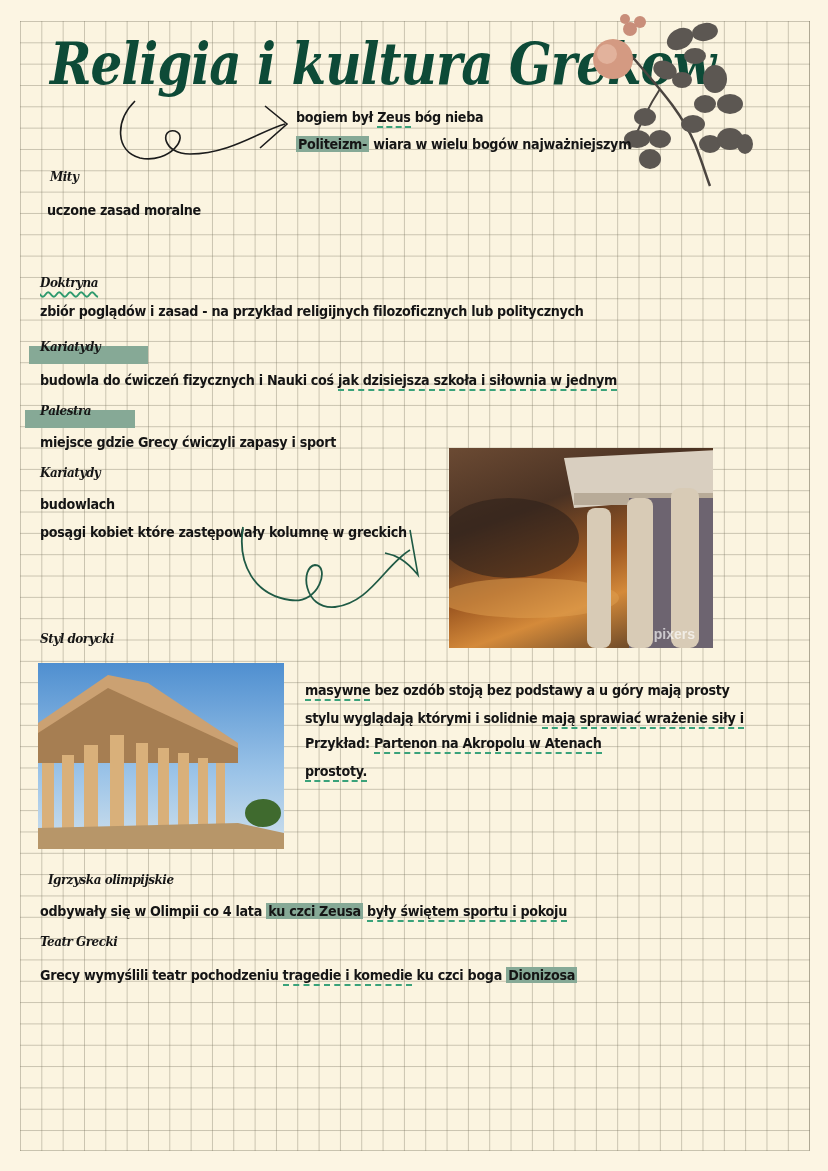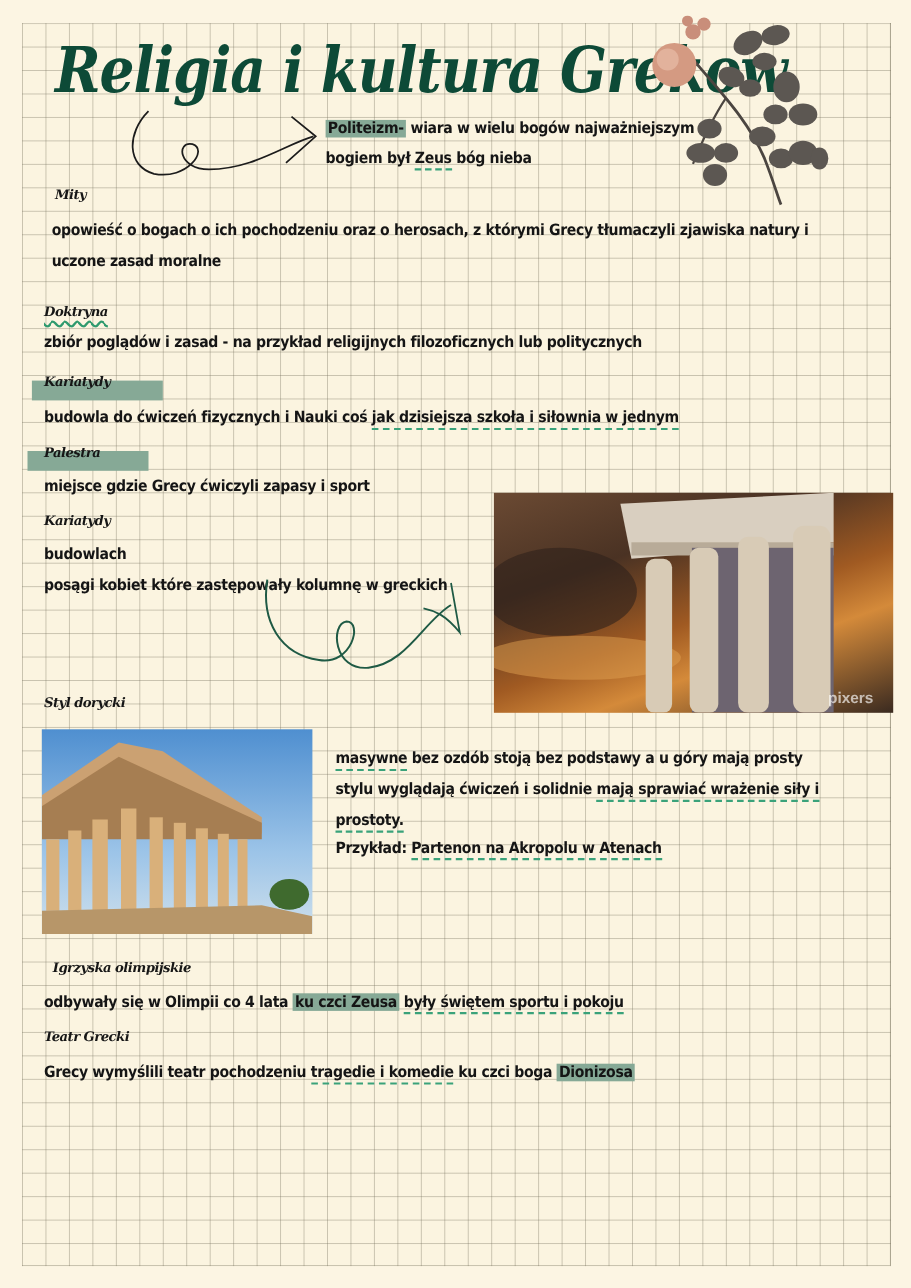--- a/index.html
+++ b/index.html
@@ -83,8 +83,8 @@
 </svg>
 
 <div class="abs body-text" style="left:296px;top:104px;line-height:27px">
+  <div><span>bogiem był </span><span class="dash">Zeus</span><span> bóg nieba</span></div>
   <div><span class="hl">Politeizm-</span><span> wiara w wielu bogów najważniejszym</span></div>
-  <div><span>bogiem był </span><span class="dash">Zeus</span><span> bóg nieba</span></div>
 </div>
 
 <div class="abs heading" style="left:50px;top:170px">Mity</div>

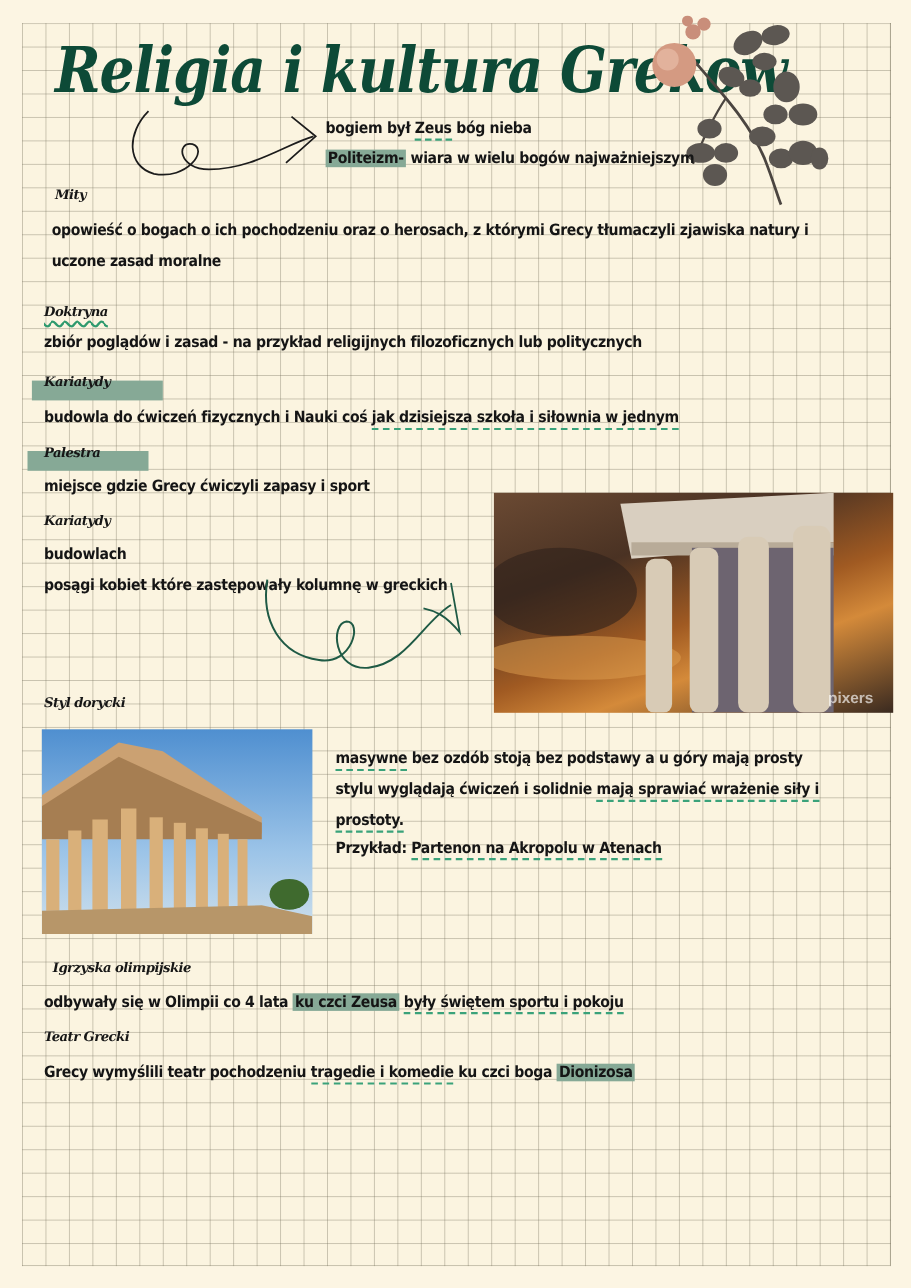--- a/index.html
+++ b/index.html
@@ -89,7 +89,6 @@
 
 <div class="abs heading" style="left:50px;top:170px">Mity</div>
 <div class="abs body-text" style="left:47px;top:196px">
-  <div>opowieść o bogach o ich pochodzeniu oraz o herosach, z którymi Grecy tłumaczyli zjawiska natury i</div>
   <div>uczone zasad moralne</div>
 </div>
 

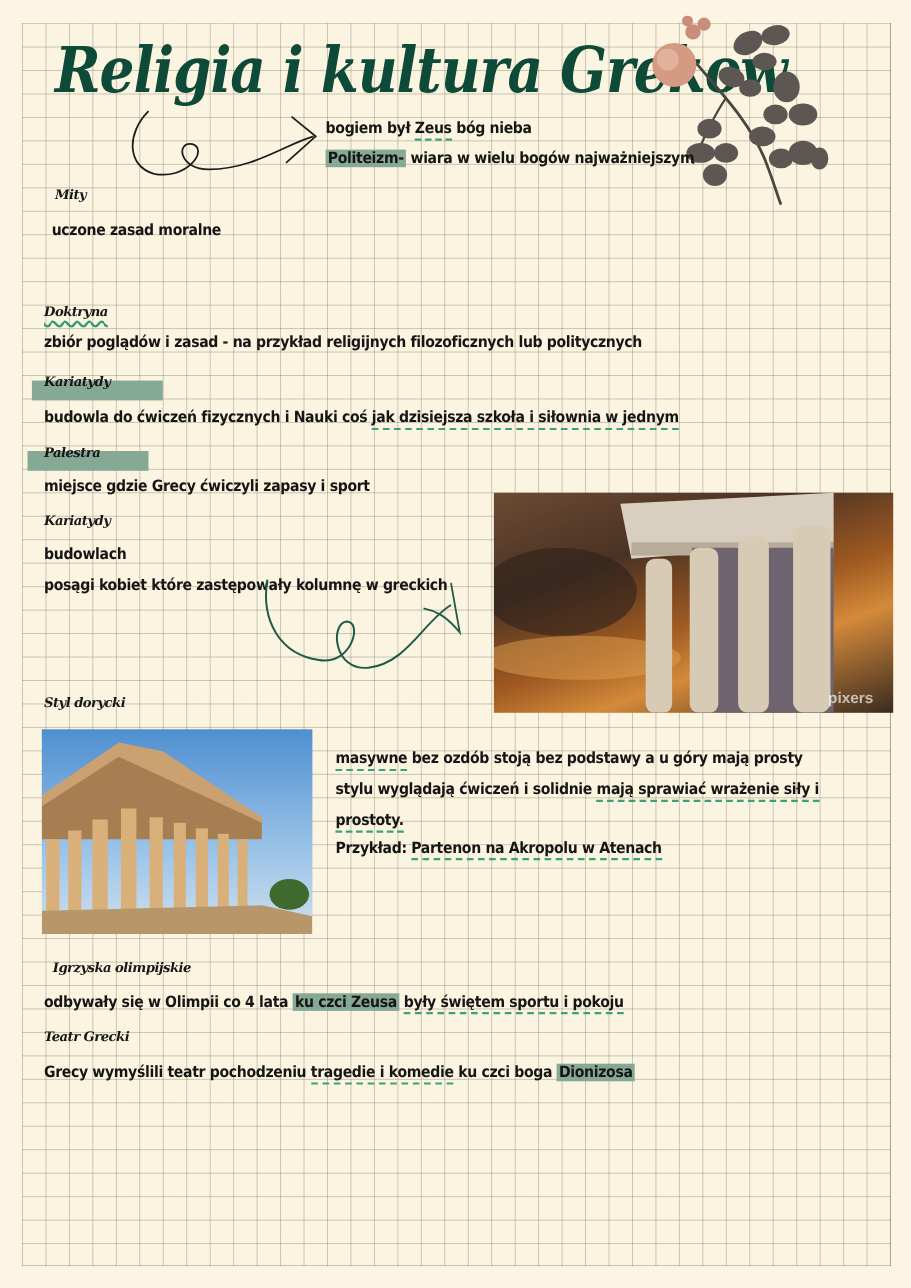--- a/index.html
+++ b/index.html
@@ -114,7 +114,7 @@
   <path d="M150 28 C160 30 170 34 183 50 L175 5" stroke="#1f5a45" stroke-width="1.6" fill="none"></path>
 </svg>
 
-<div class="photo" style="left:449px;top:448px;width:363px;height:200px;background:linear-gradient(160deg,#6b4a33 0%,#4a3223 30%,#a05a22 55%,#d48a3a 70%,#3a2a20 100%)">
+<div class="photo" style="left:449px;top:448px;width:264px;height:200px;background:linear-gradient(160deg,#6b4a33 0%,#4a3223 30%,#a05a22 55%,#d48a3a 70%,#3a2a20 100%)">
   <svg width="309" height="200">
     <ellipse cx="60" cy="90" rx="70" ry="40" fill="#2e221a" opacity="0.6"></ellipse>
     <ellipse cx="80" cy="150" rx="90" ry="20" fill="#e0a050" opacity="0.5"></ellipse>

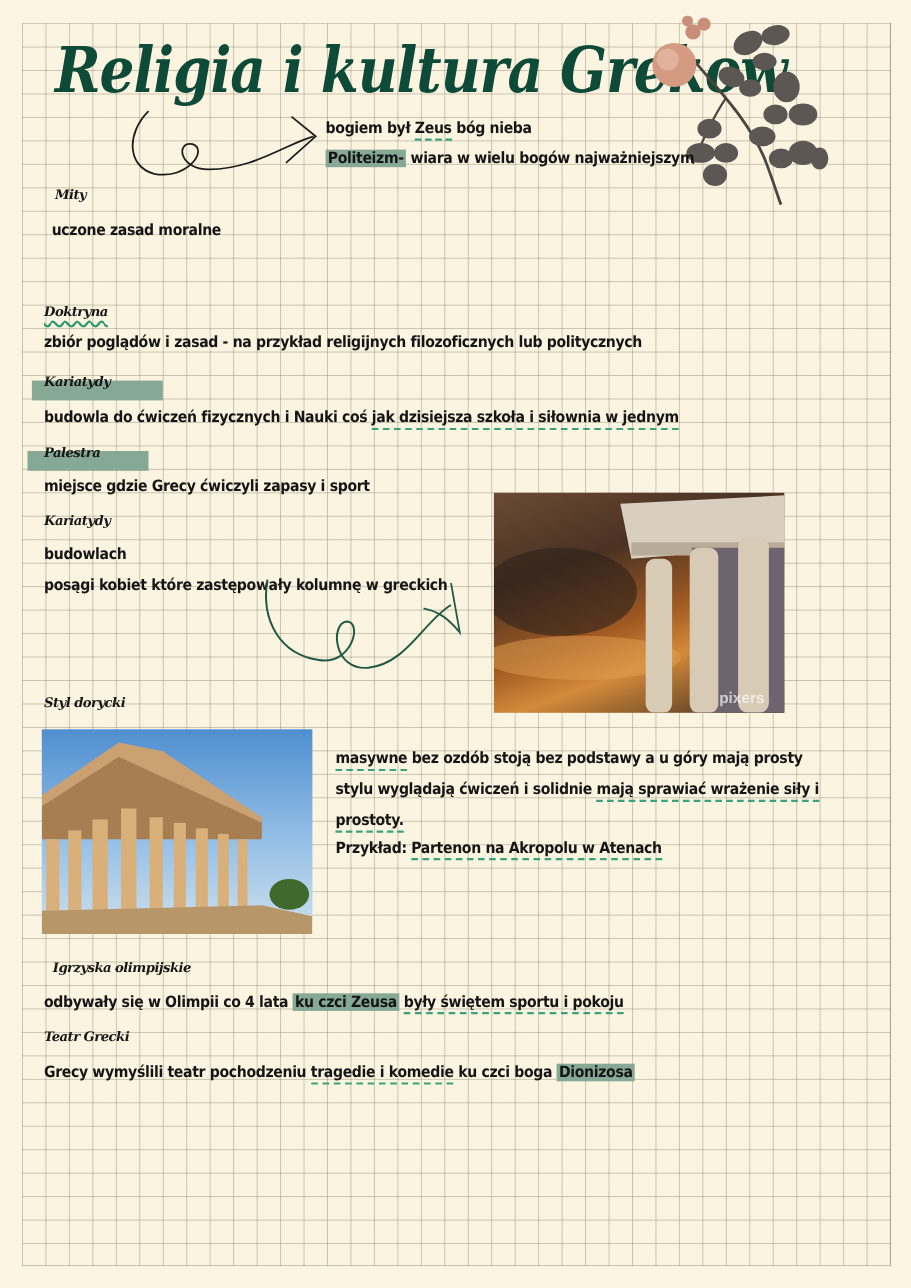--- a/index.html
+++ b/index.html
@@ -155,7 +155,7 @@
 
 <div class="abs body-text" style="left:305px;top:676px">
   <div><span class="dash">masywne</span><span> bez ozdób stoją bez podstawy a u góry mają prosty</span></div>
-  <div><span>stylu wyglądają ćwiczeń i solidnie </span><span class="dash">mają sprawiać wrażenie siły i</span></div>
+  <div><span>stylu wyglądają którymi i solidnie </span><span class="dash">mają sprawiać wrażenie siły i</span></div>
   <div><span class="dash">prostoty.</span></div>
   <div style="margin-top:-3px"><span>Przykład: </span><span class="dash">Partenon na Akropolu w Atenach</span></div>
 </div>

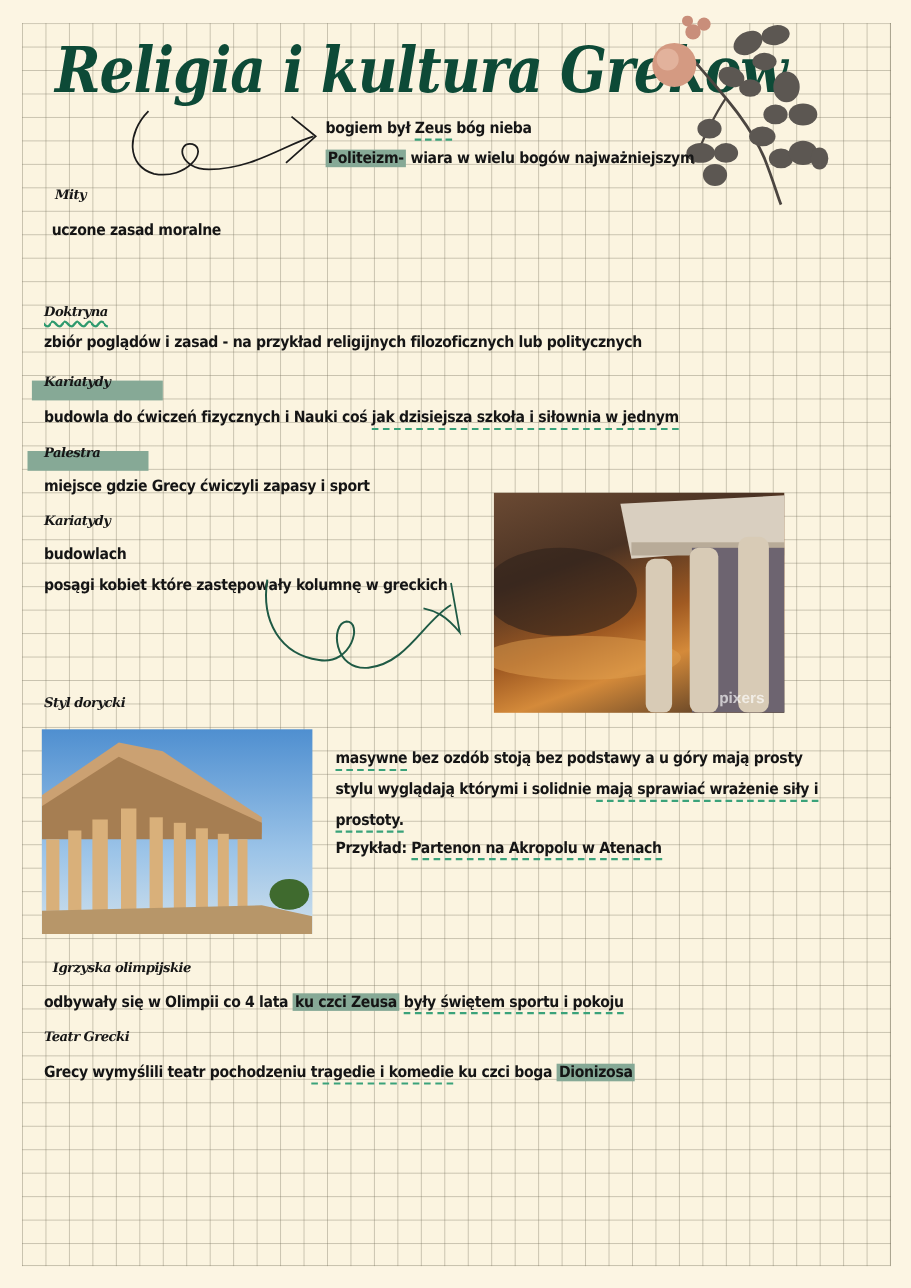--- a/index.html
+++ b/index.html
@@ -156,8 +156,8 @@
 <div class="abs body-text" style="left:305px;top:676px">
   <div><span class="dash">masywne</span><span> bez ozdób stoją bez podstawy a u góry mają prosty</span></div>
   <div><span>stylu wyglądają którymi i solidnie </span><span class="dash">mają sprawiać wrażenie siły i</span></div>
+  <div style="margin-top:-3px"><span>Przykład: </span><span class="dash">Partenon na Akropolu w Atenach</span></div>
   <div><span class="dash">prostoty.</span></div>
-  <div style="margin-top:-3px"><span>Przykład: </span><span class="dash">Partenon na Akropolu w Atenach</span></div>
 </div>
 
 <div class="abs heading" style="left:48px;top:873px">Igrzyska olimpijskie</div>

